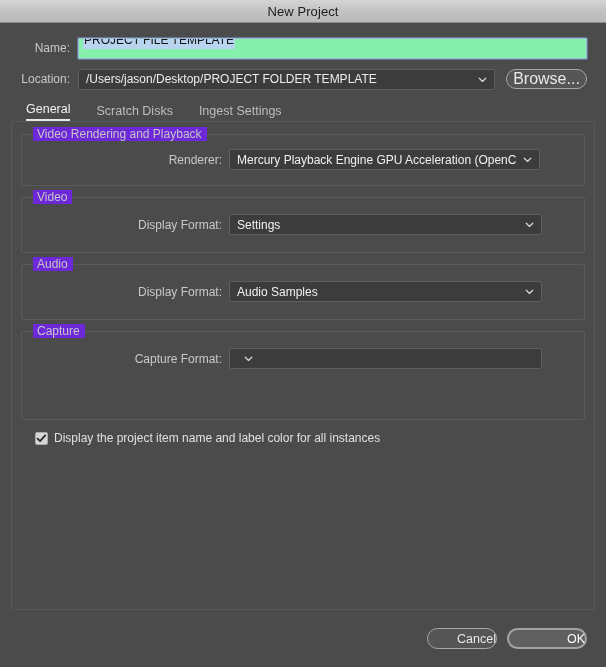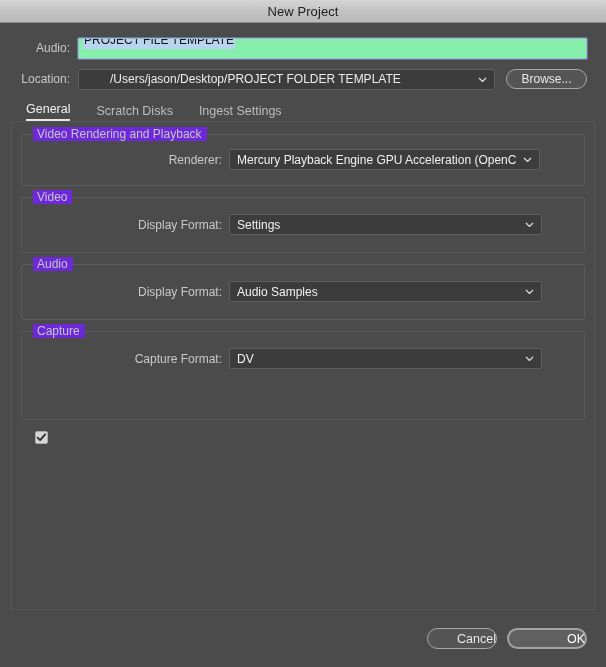--- a/index.html
+++ b/index.html
@@ -279,7 +279,7 @@
   </div>
 
   <div class="field-row" id="name-row">
-    <span class="field-label">Audio:</span>
+    <span class="field-label">Name:</span>
     <div class="name-input">
       <span class="sel">PROJECT FILE TEMPLATE</span>
     </div>

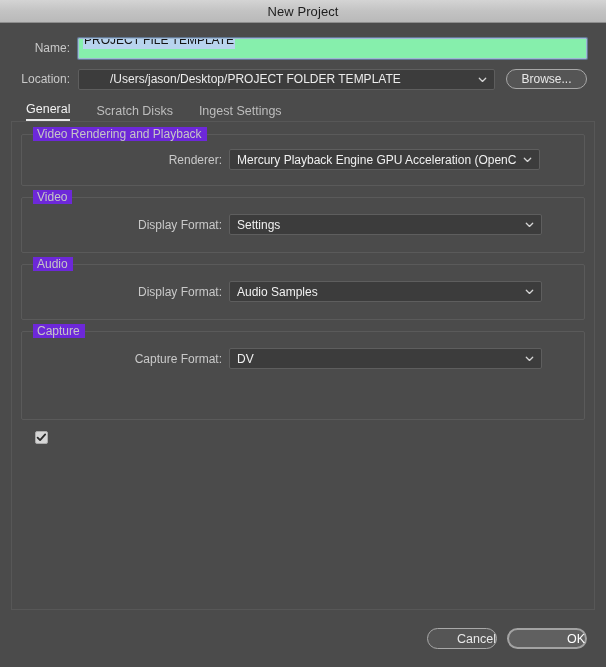--- a/index.html
+++ b/index.html
@@ -95,7 +95,7 @@
     color: #ececec;
     font-size: 12px;
   }
-  .location-select .val { flex: 1; white-space: nowrap; overflow: hidden; margin-left: 24px; }
+  .location-select .val { flex: 1; white-space: nowrap; overflow: hidden; }
 
   .browse-btn {
     margin-left: 11px;

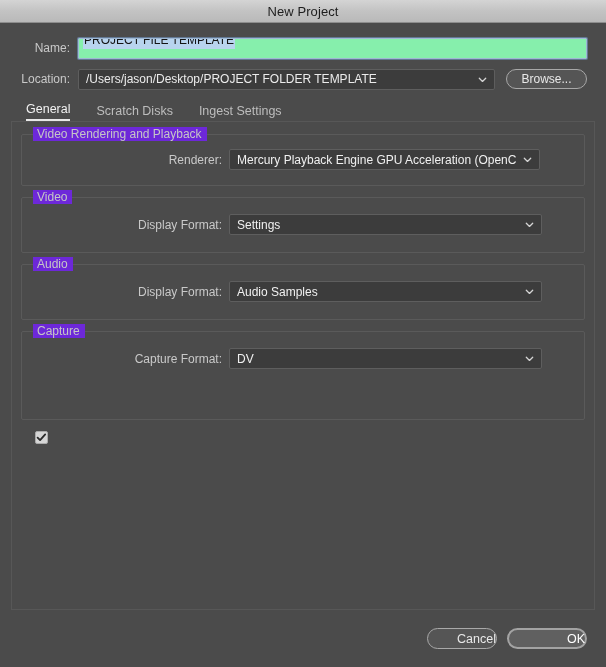--- a/index.html
+++ b/index.html
@@ -106,7 +106,7 @@
     border-radius: 10px;
     background: #555555;
     color: #e8e8e8;
-    font-size: 12px;
+    font-size: 16px;
     display: flex;
     align-items: center;
     justify-content: center;

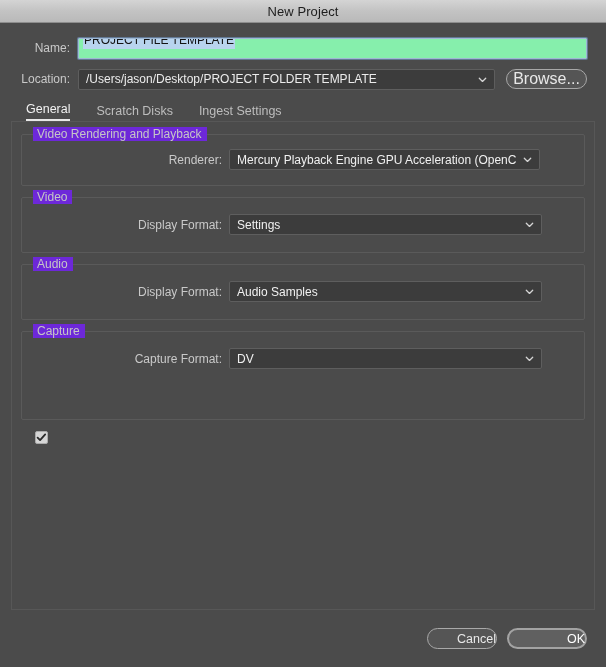--- a/index.html
+++ b/index.html
@@ -356,7 +356,6 @@
       <div class="ctrl-row">
         <span class="ctrl-label">Capture Format:</span>
         <div class="dropdown dd-wide">
-          <span class="val">DV</span>
           <svg class="chev" viewBox="0 0 12 12">
             <path d="M2.5 4.6 L6 8.1 L9.5 4.6" fill="none" stroke="#d5d5d5" stroke-width="1.4" stroke-linecap="round" stroke-linejoin="round"></path>
           </svg>

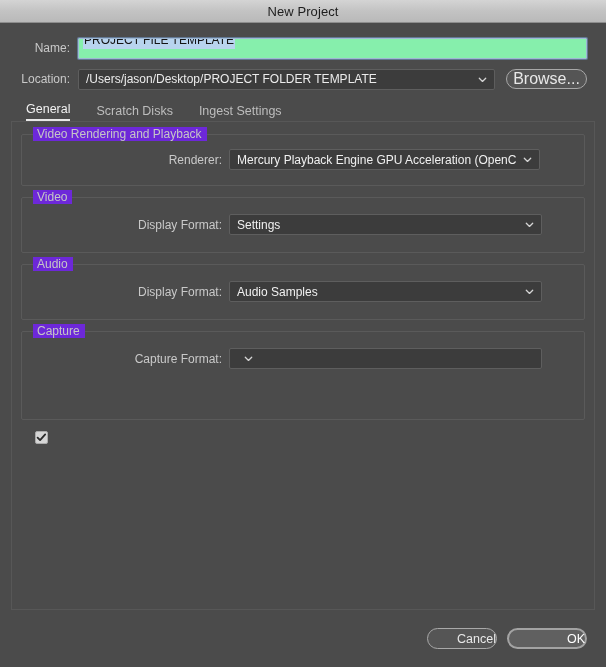--- a/index.html
+++ b/index.html
@@ -369,6 +369,7 @@
           <path d="M1.6 5.6 L4.1 8.1 L9.2 2.4" fill="none" stroke="#2a2a2a" stroke-width="1.8" stroke-linecap="round" stroke-linejoin="round"></path>
         </svg>
       </span>
+      <span class="cb-label">Display the project item name and label color for all instances</span>
     </div>
 
   </div>

